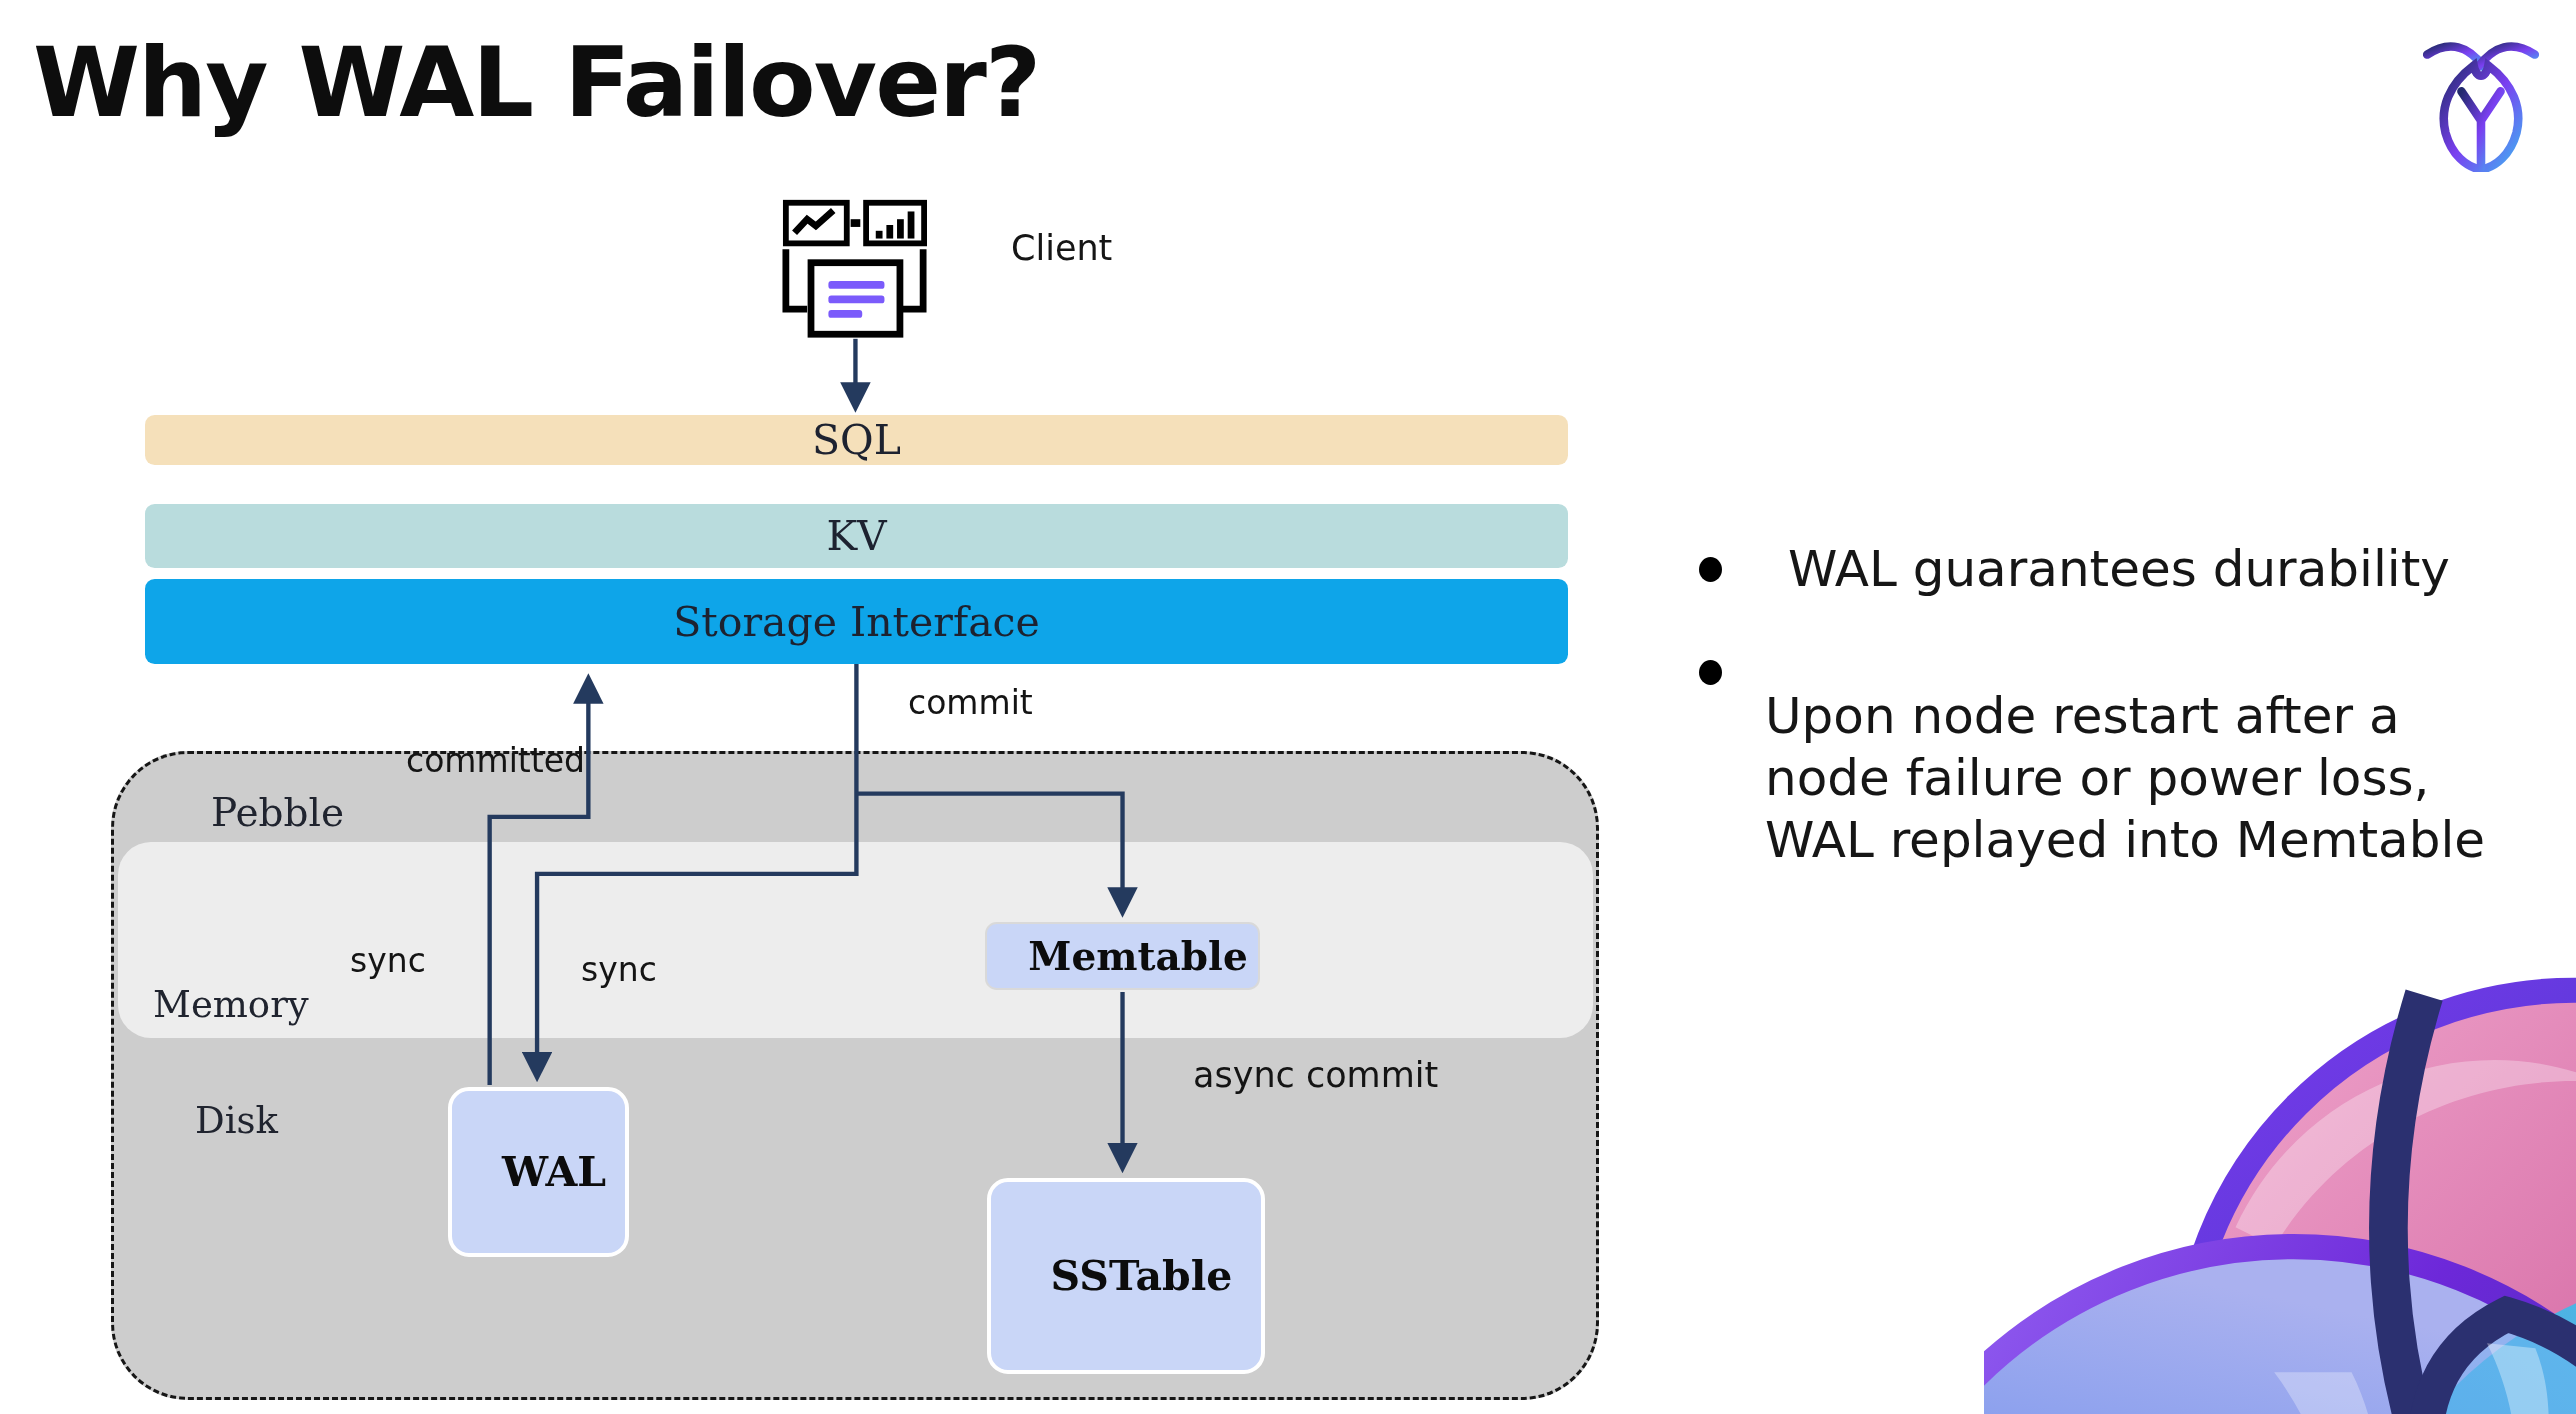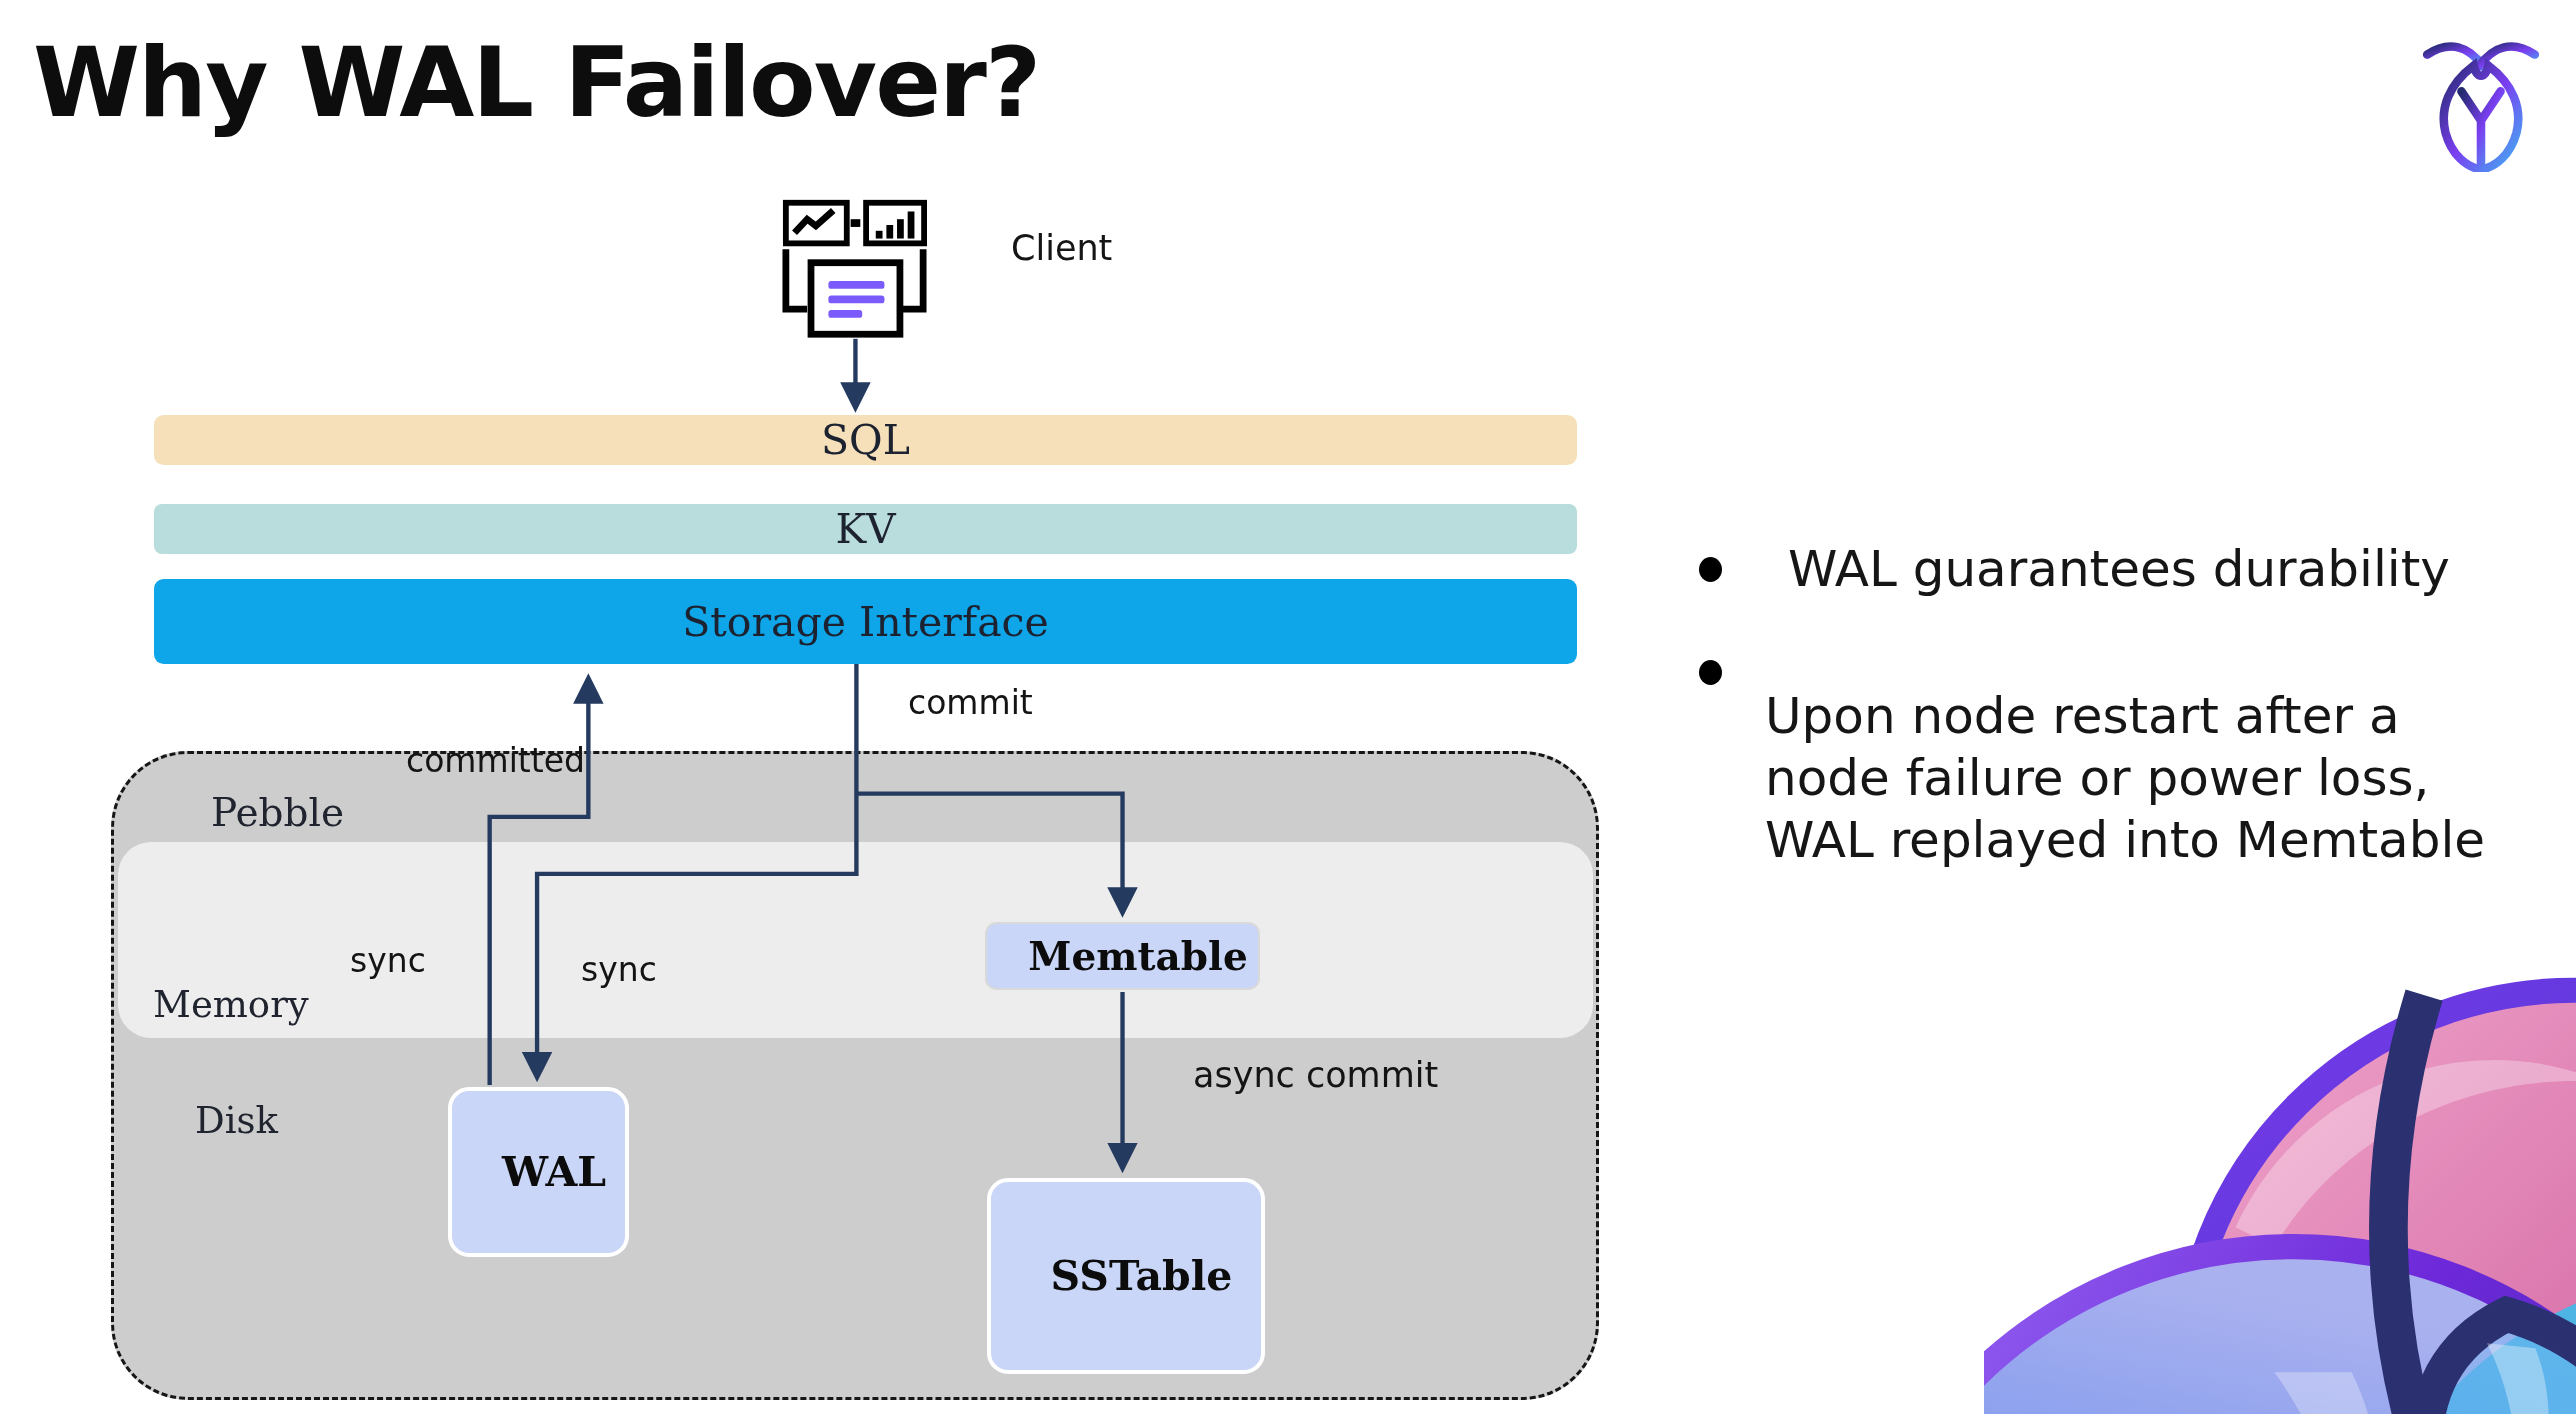--- a/index.html
+++ b/index.html
@@ -17,7 +17,7 @@
 
   
   .layer{left:145px;width:1423px;border-radius:9.7px;display:flex;align-items:center;justify-content:center;
-         font-family:"DejaVu Serif","Liberation Serif",serif;font-size:41px;color:#1d2230;margin-left:9px;}
+         font-family:"DejaVu Serif","Liberation Serif",serif;font-size:41px;color:#1d2230;}
   #bar-sql{top:415px;height:50px;background:#f5e0ba;}
   #bar-kv{top:504px;height:50px;background:#b9dcdd;border-radius:8px;}
   #bar-storage{top:579px;height:85px;background:#0ea5e9;}

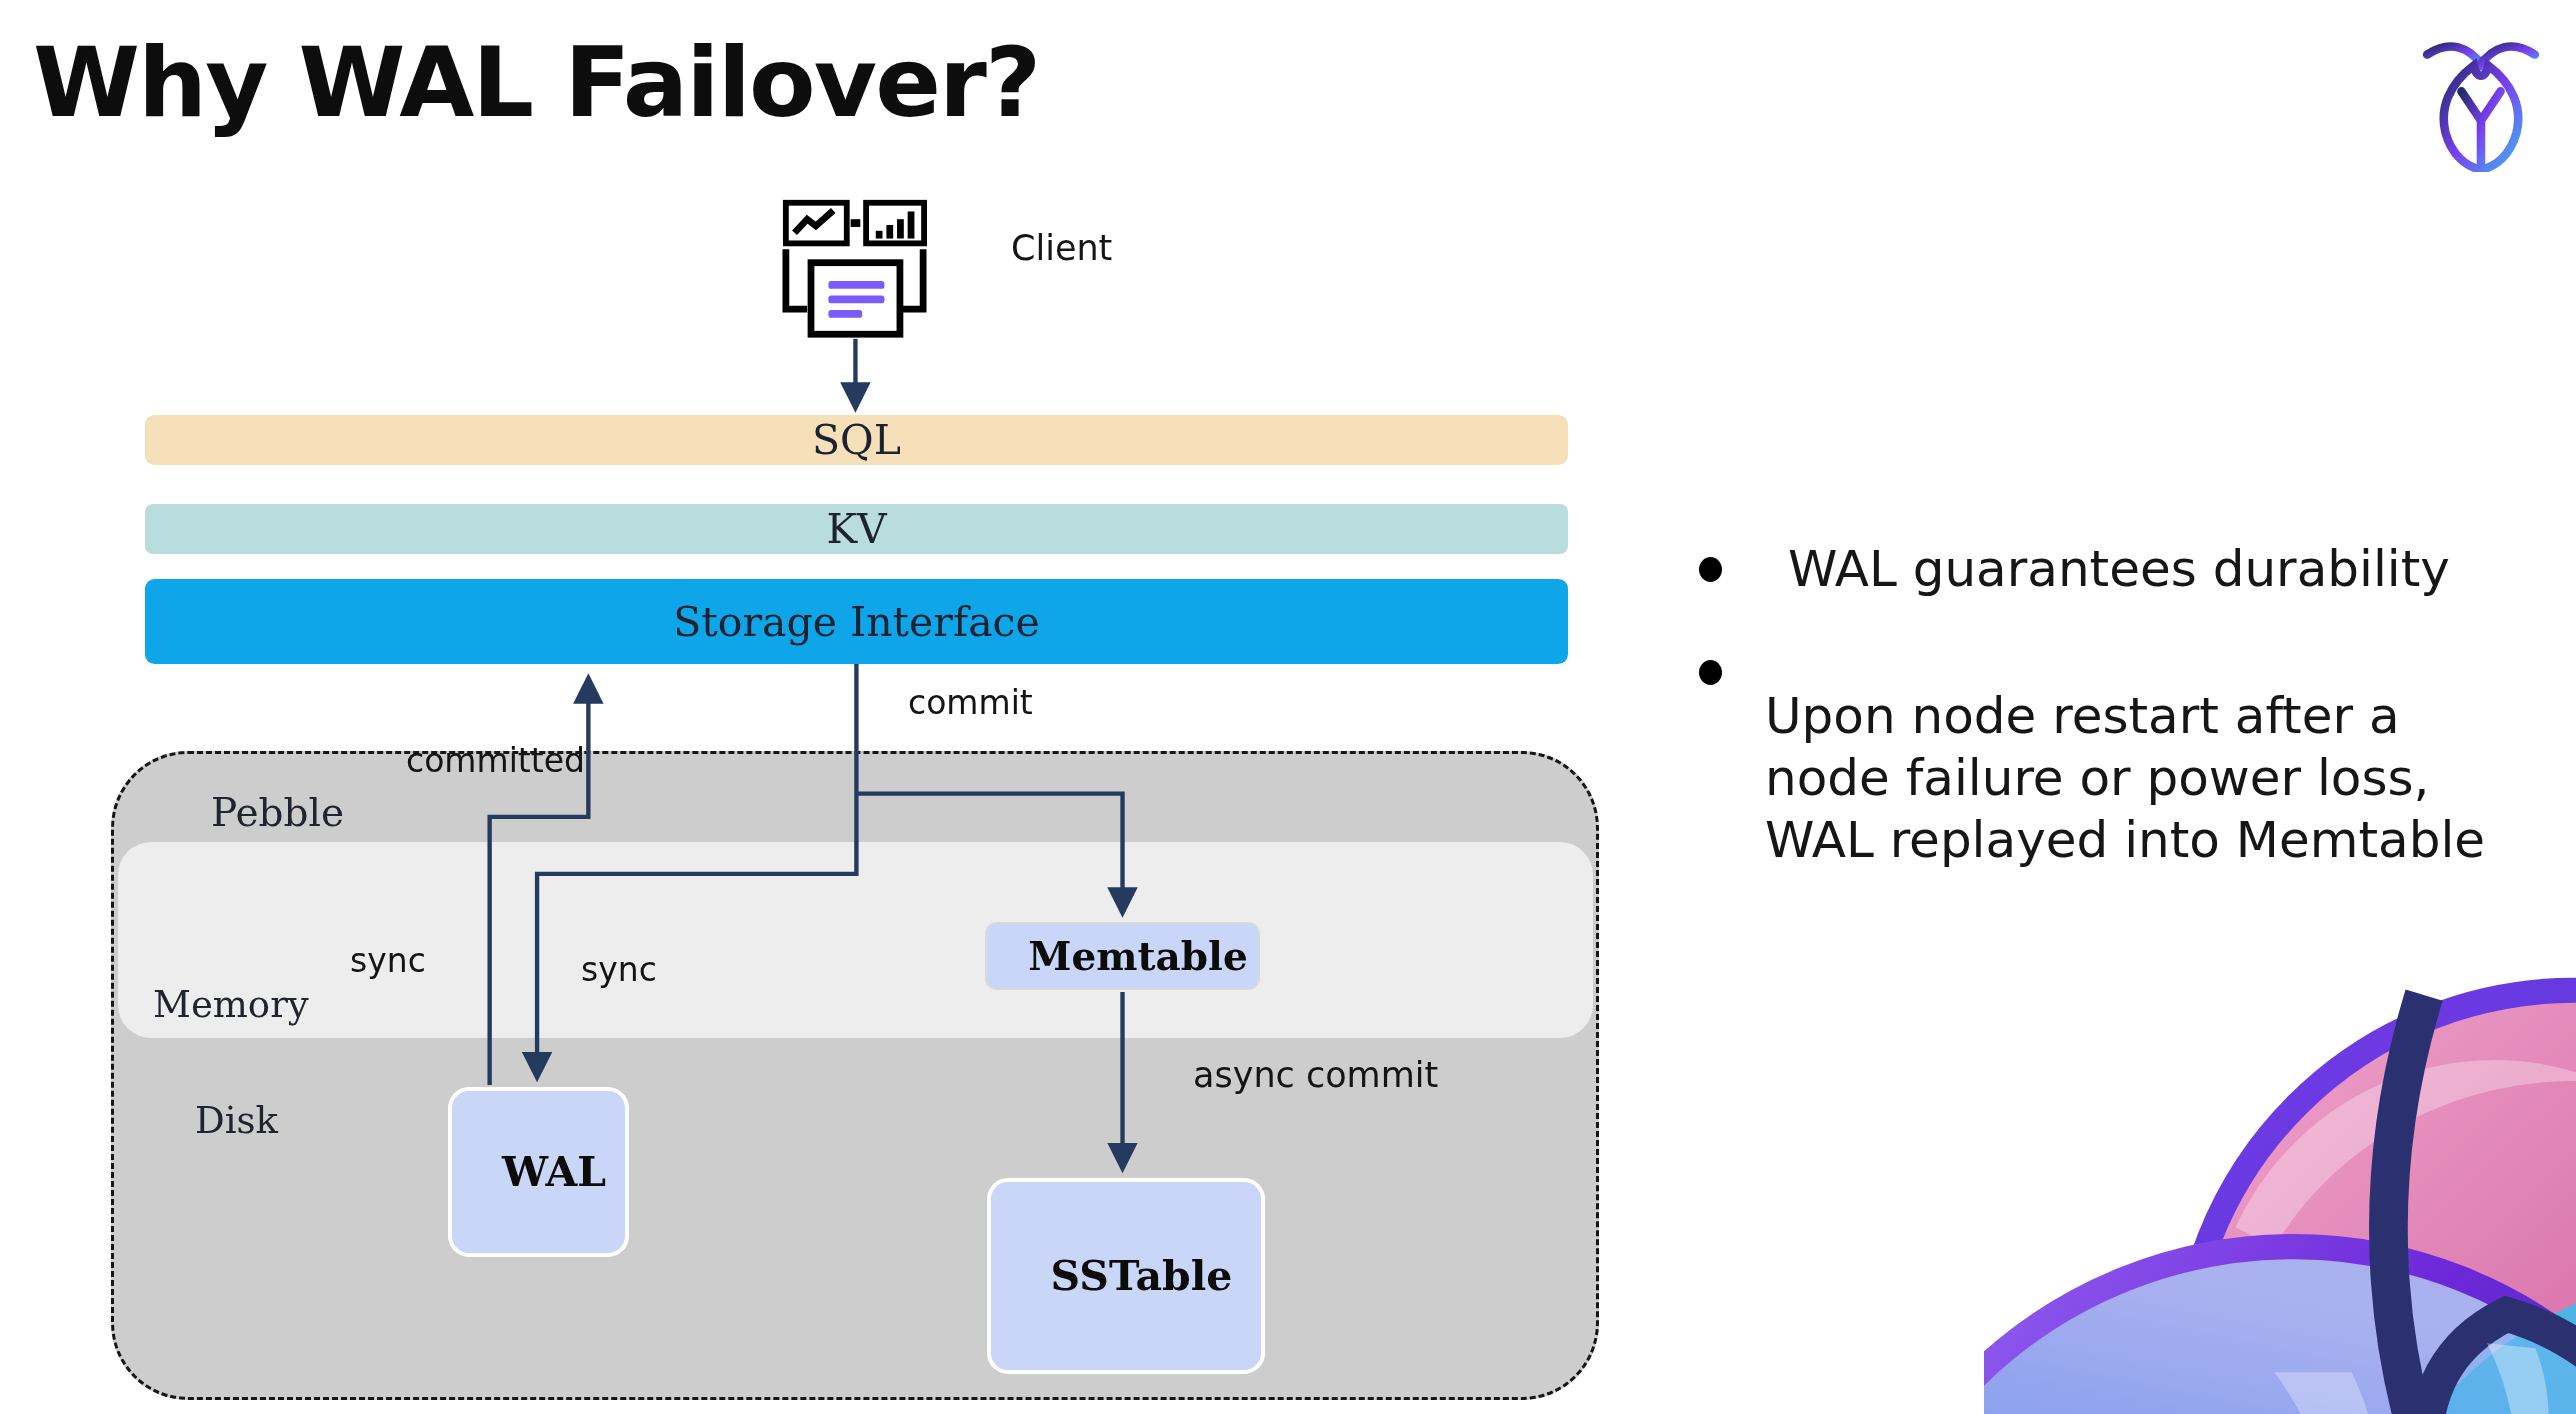--- a/index.html
+++ b/index.html
@@ -19,7 +19,7 @@
   .layer{left:145px;width:1423px;border-radius:9.7px;display:flex;align-items:center;justify-content:center;
          font-family:"DejaVu Serif","Liberation Serif",serif;font-size:41px;color:#1d2230;}
   #bar-sql{top:415px;height:50px;background:#f5e0ba;}
-  #bar-kv{top:504px;height:50px;background:#b9dcdd;border-radius:8px;}
+  #bar-kv{top:504px;height:64px;background:#b9dcdd;}
   #bar-storage{top:579px;height:85px;background:#0ea5e9;}
 
   

